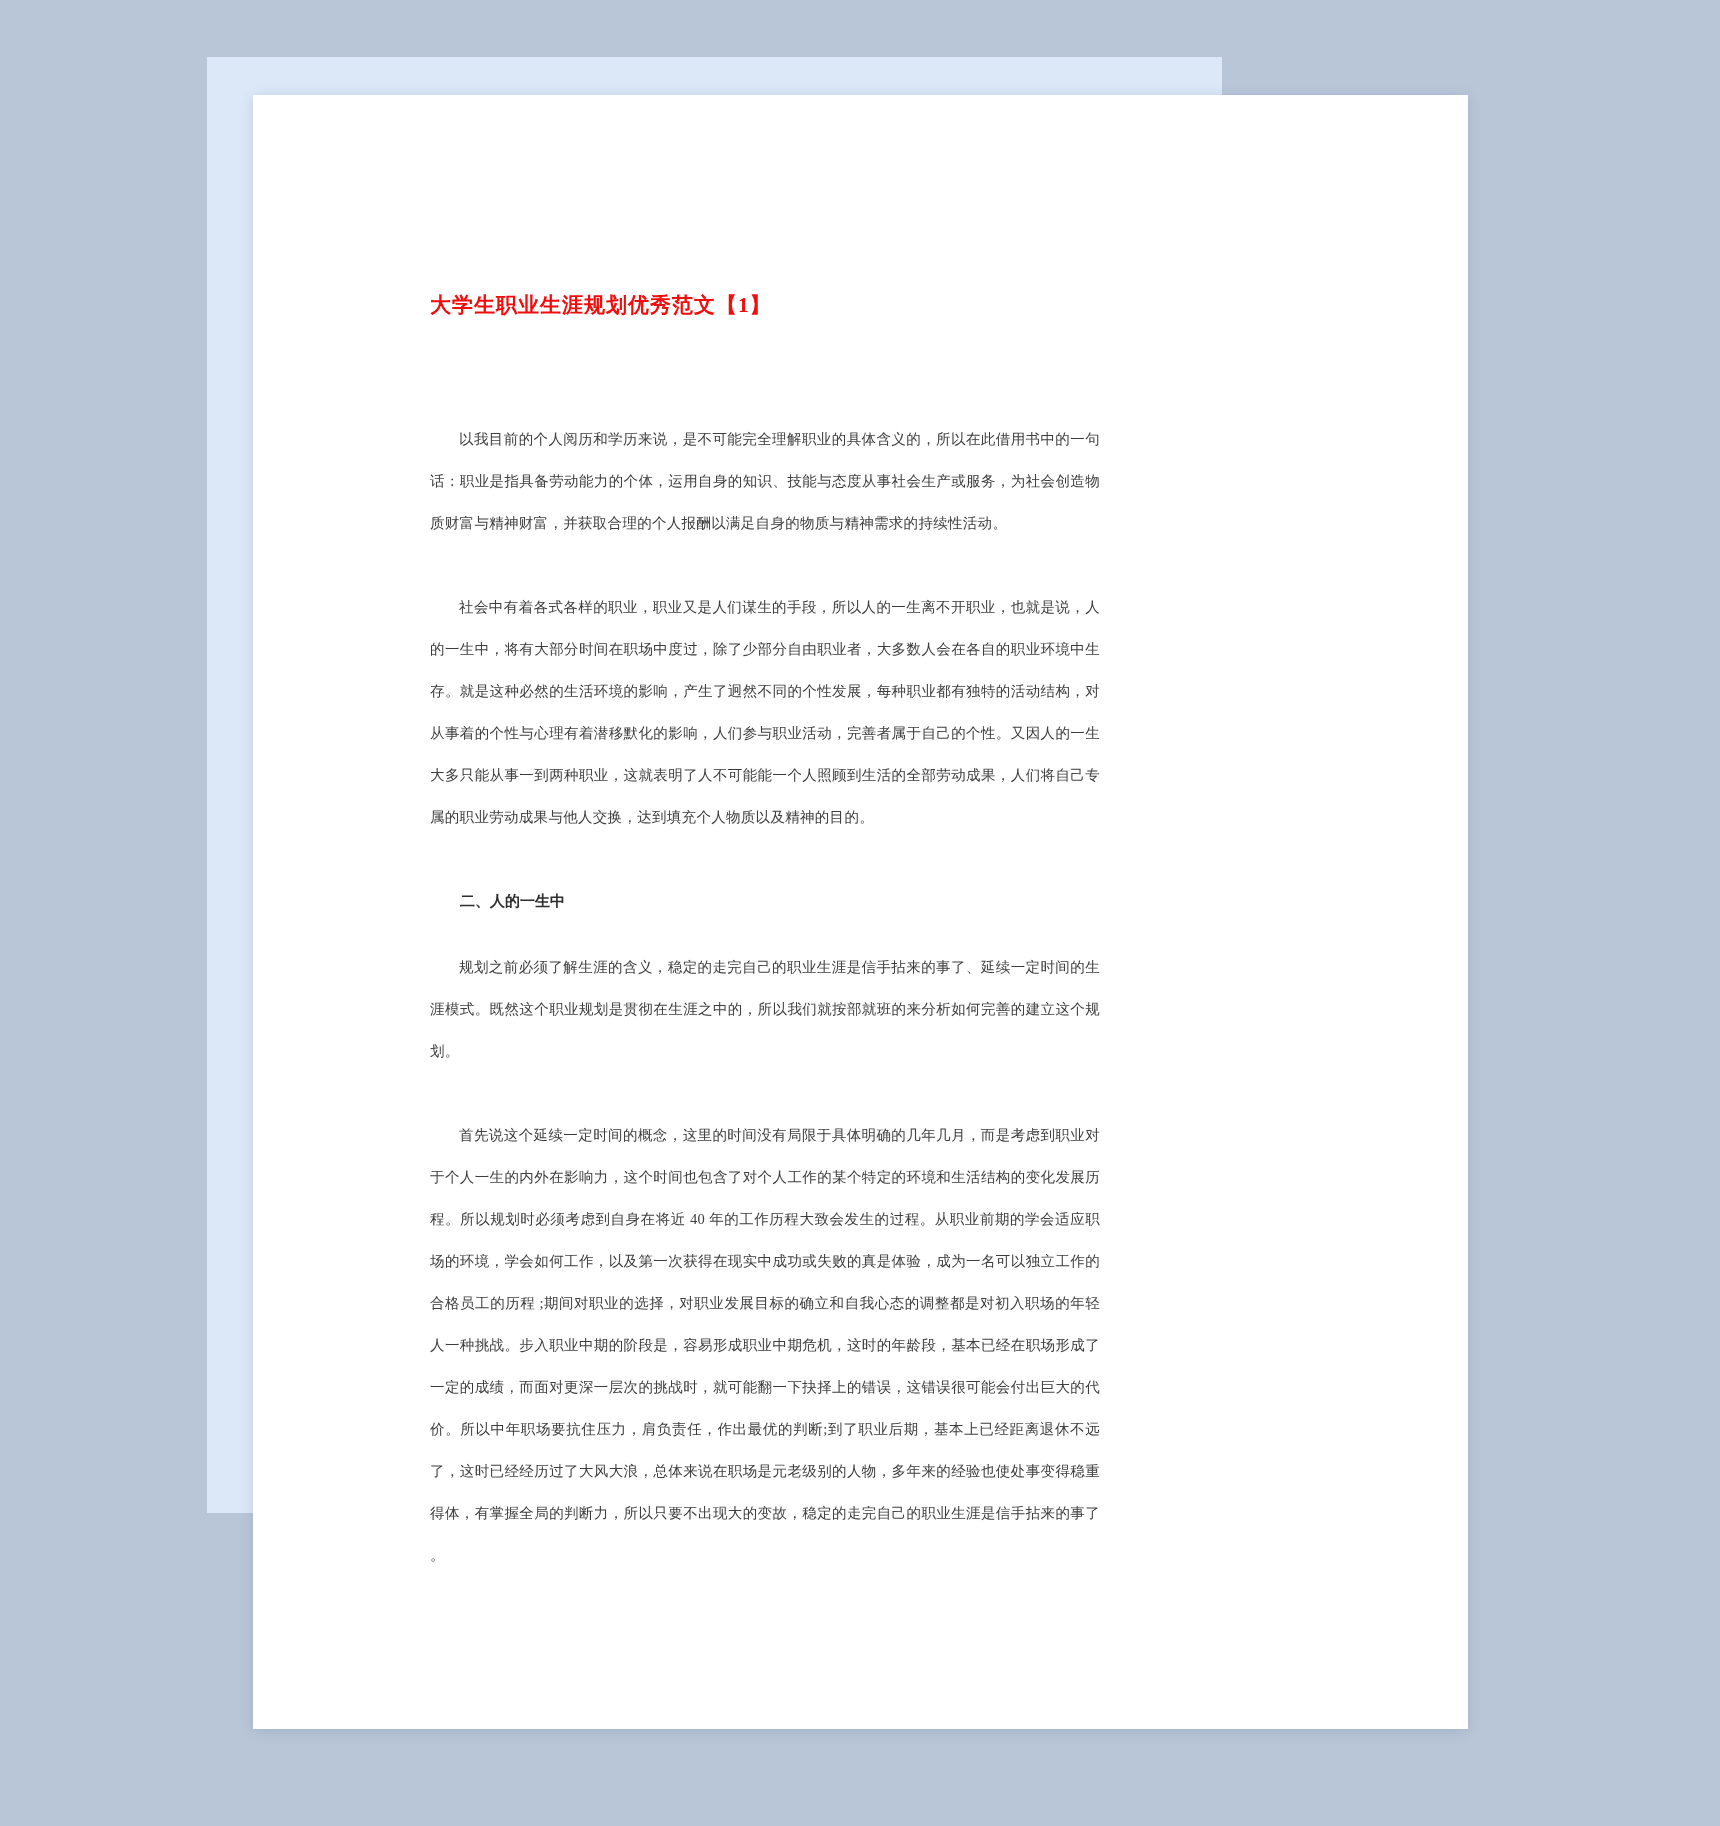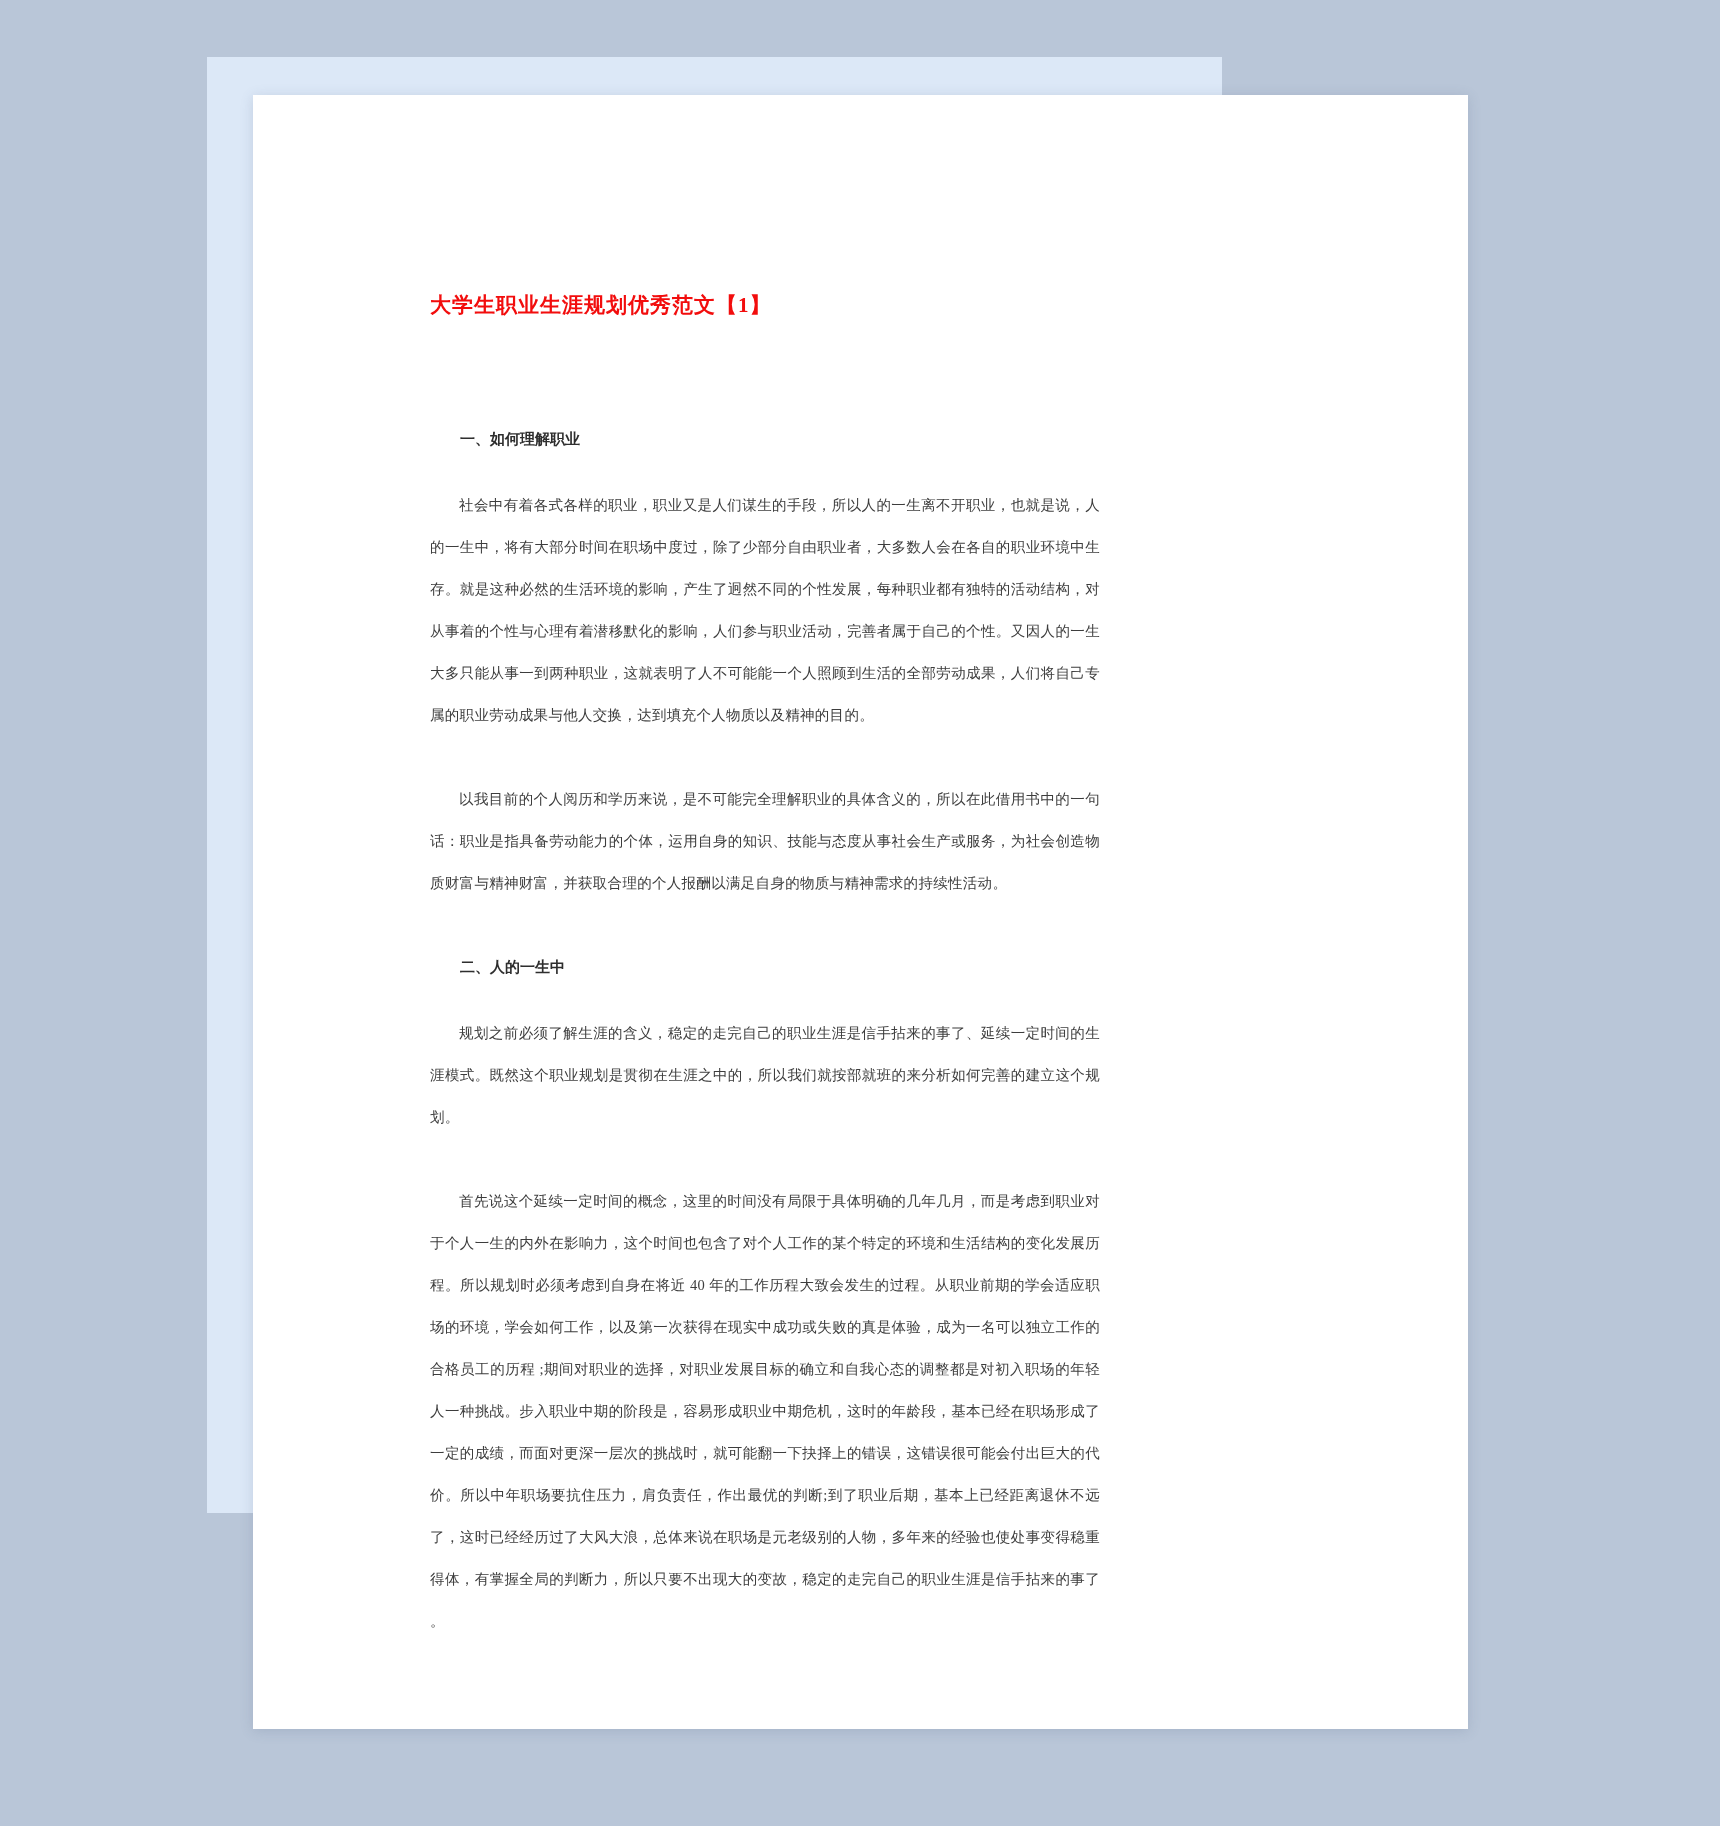--- a/index.html
+++ b/index.html
@@ -67,7 +67,6 @@
 <div class="doc-page">
   <h1 class="doc-title">大学生职业生涯规划优秀范文【1】</h1>
 
-  <h2 class="section-heading">一、如何理解职业</h2>
 
   <p class="body-para">社会中有着各式各样的职业，职业又是人们谋生的手段，所以人的一生离不开职业，也就是说，人的一生中，将有大部分时间在职场中度过，除了少部分自由职业者，大多数人会在各自的职业环境中生存。就是这种必然的生活环境的影响，产生了迥然不同的个性发展，每种职业都有独特的活动结构，对从事着的个性与心理有着潜移默化的影响，人们参与职业活动，完善者属于自己的个性。又因人的一生大多只能从事一到两种职业，这就表明了人不可能能一个人照顾到生活的全部劳动成果，人们将自己专属的职业劳动成果与他人交换，达到填充个人物质以及精神的目的。</p>
 

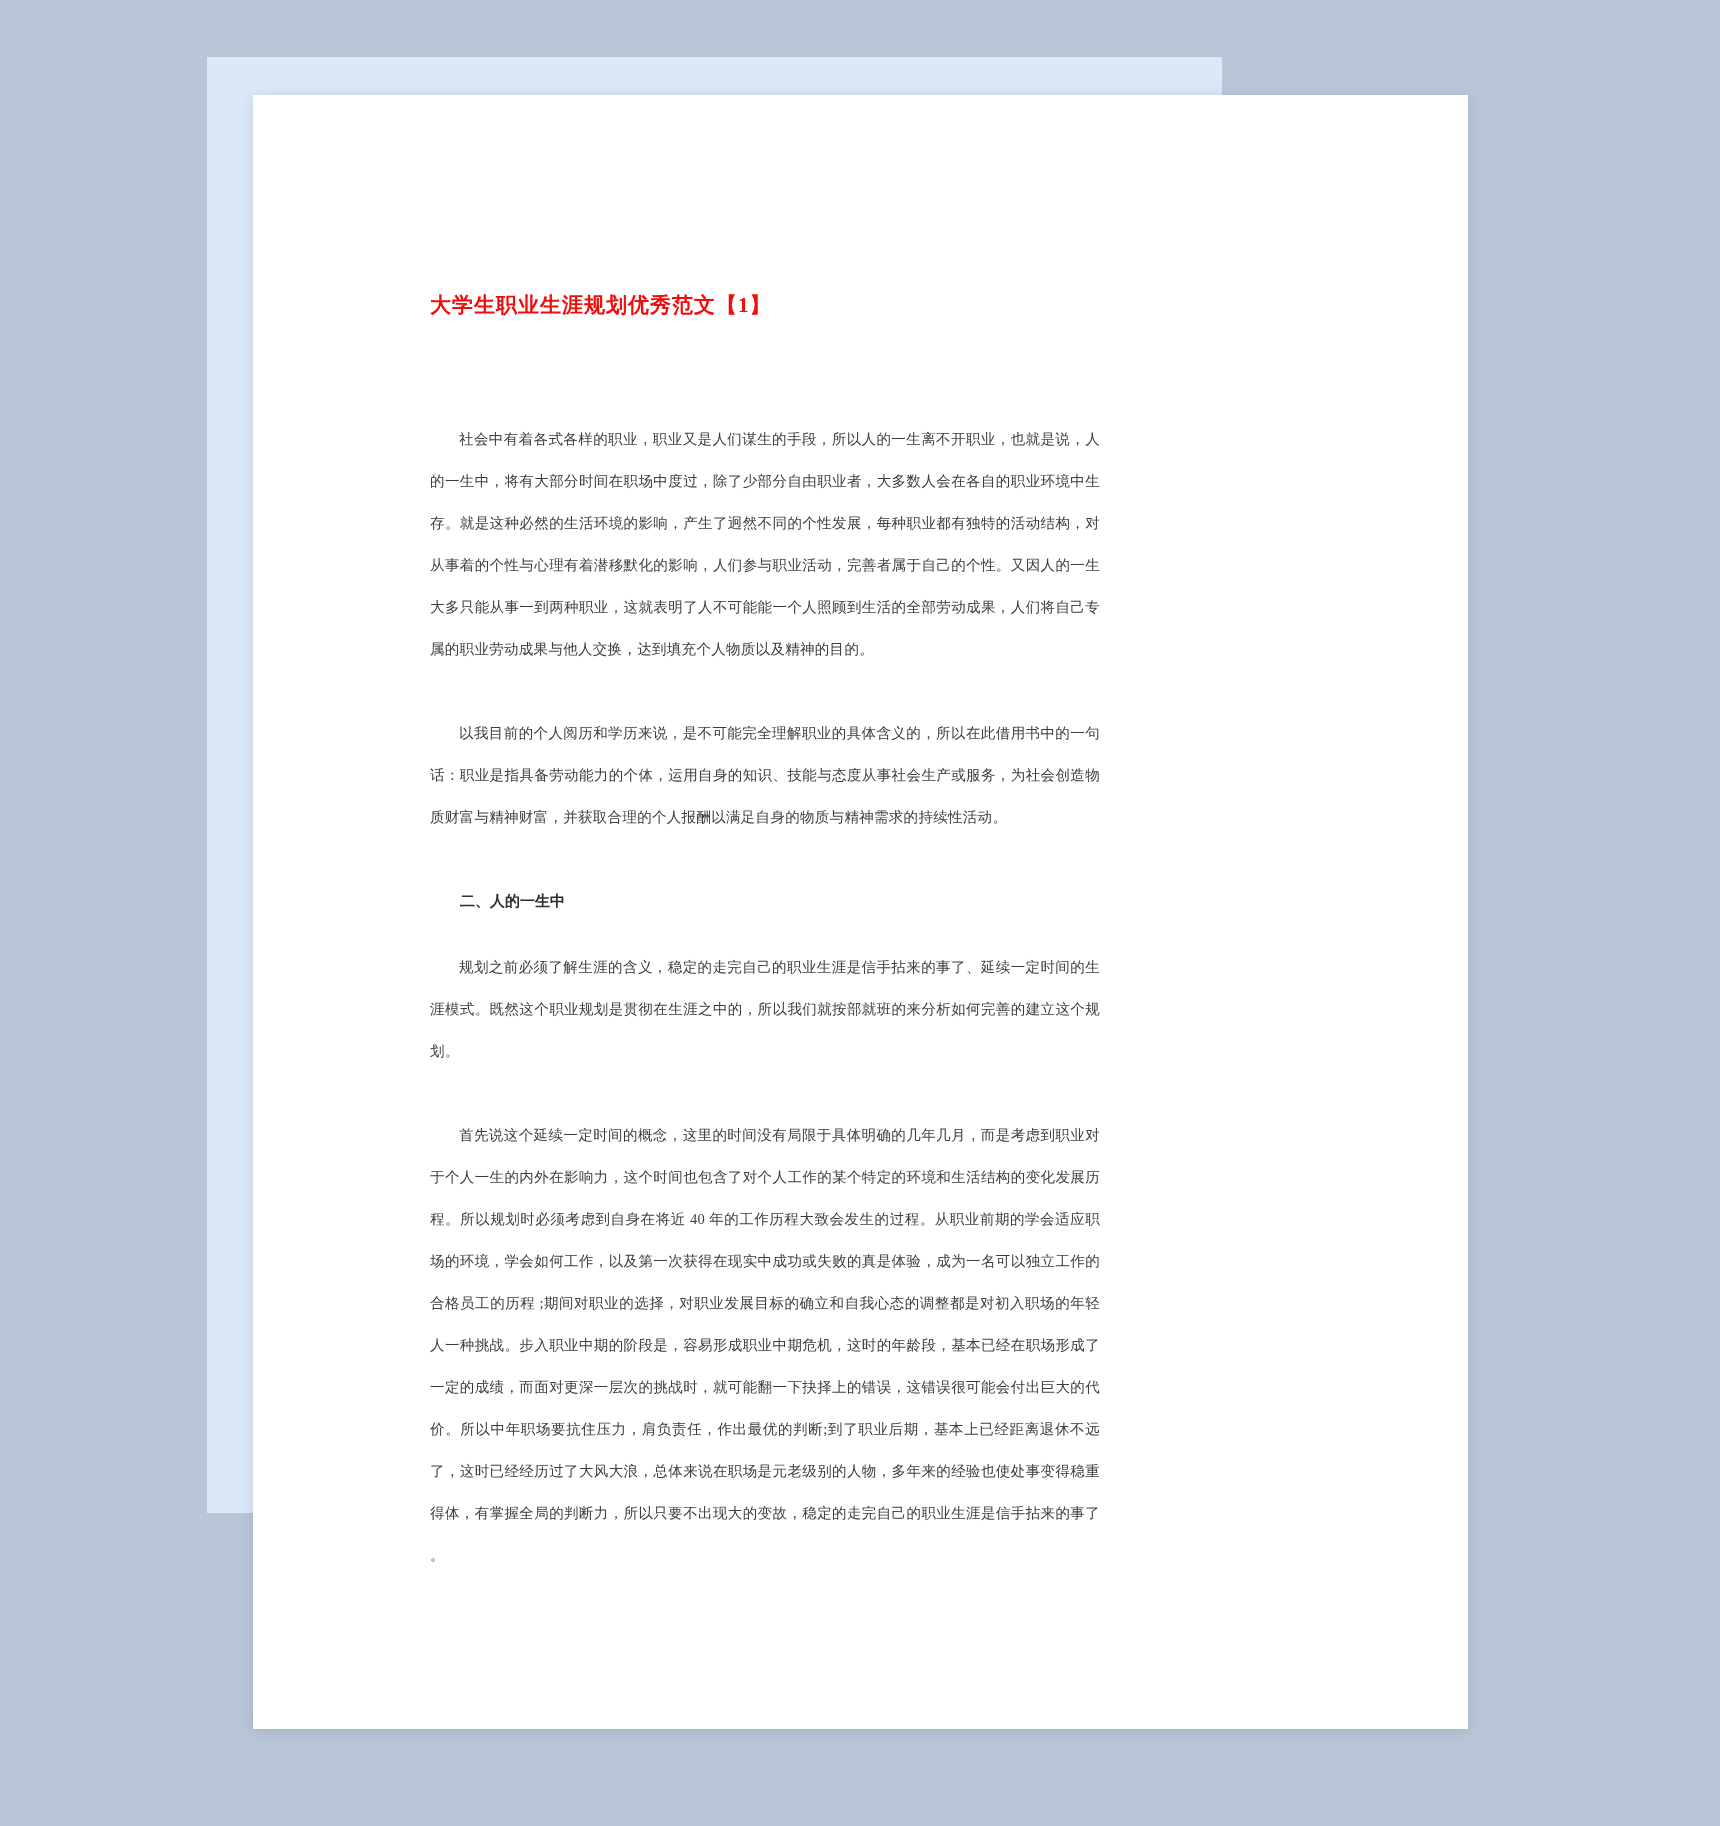--- a/index.html
+++ b/index.html
@@ -68,9 +68,9 @@
   <h1 class="doc-title">大学生职业生涯规划优秀范文【1】</h1>
 
 
+  <p class="body-para">以我目前的个人阅历和学历来说，是不可能完全理解职业的具体含义的，所以在此借用书中的一句话：职业是指具备劳动能力的个体，运用自身的知识、技能与态度从事社会生产或服务，为社会创造物质财富与精神财富，并获取合理的个人报酬以满足自身的物质与精神需求的持续性活动。</p>
+
   <p class="body-para">社会中有着各式各样的职业，职业又是人们谋生的手段，所以人的一生离不开职业，也就是说，人的一生中，将有大部分时间在职场中度过，除了少部分自由职业者，大多数人会在各自的职业环境中生存。就是这种必然的生活环境的影响，产生了迥然不同的个性发展，每种职业都有独特的活动结构，对从事着的个性与心理有着潜移默化的影响，人们参与职业活动，完善者属于自己的个性。又因人的一生大多只能从事一到两种职业，这就表明了人不可能能一个人照顾到生活的全部劳动成果，人们将自己专属的职业劳动成果与他人交换，达到填充个人物质以及精神的目的。</p>
-
-  <p class="body-para">以我目前的个人阅历和学历来说，是不可能完全理解职业的具体含义的，所以在此借用书中的一句话：职业是指具备劳动能力的个体，运用自身的知识、技能与态度从事社会生产或服务，为社会创造物质财富与精神财富，并获取合理的个人报酬以满足自身的物质与精神需求的持续性活动。</p>
 
   <h2 class="section-heading">二、人的一生中</h2>
 

